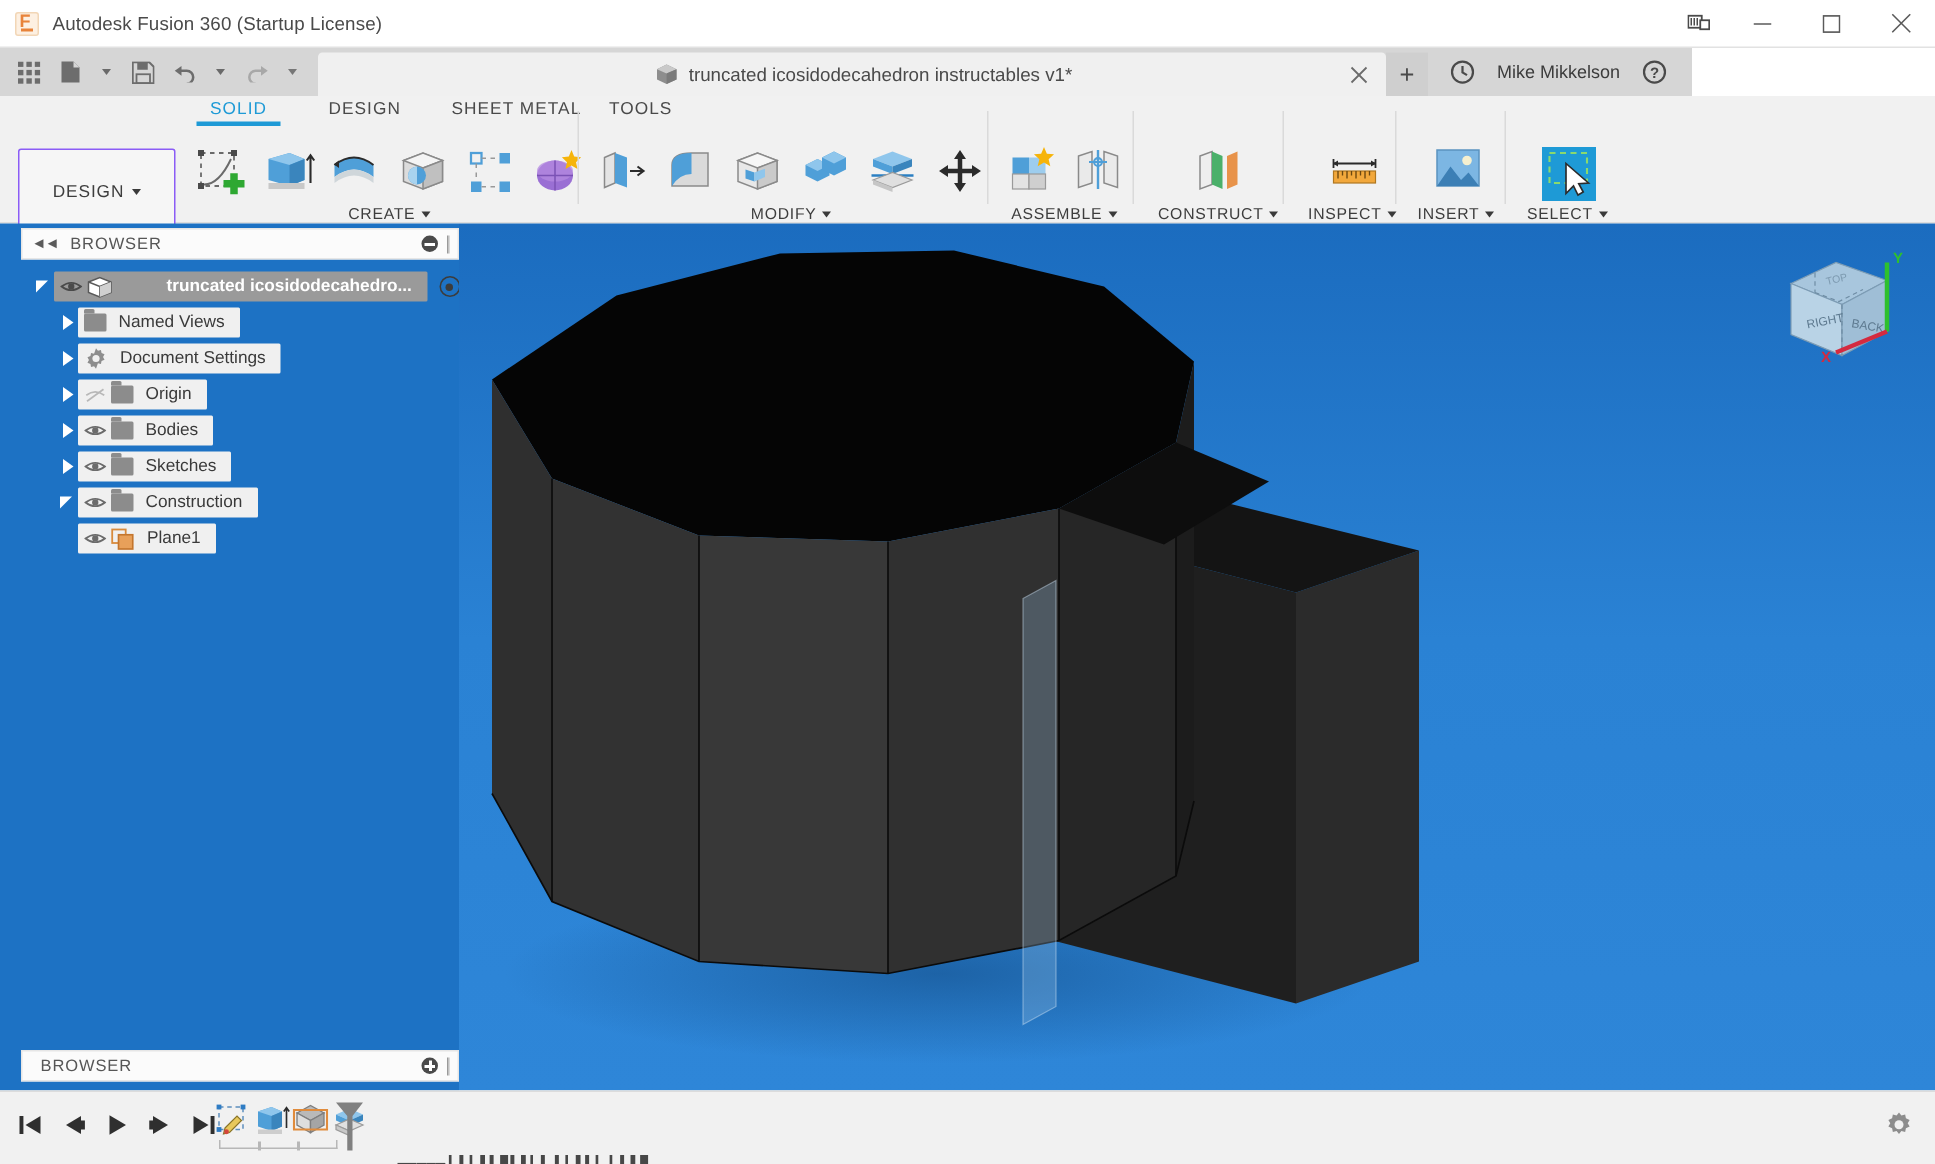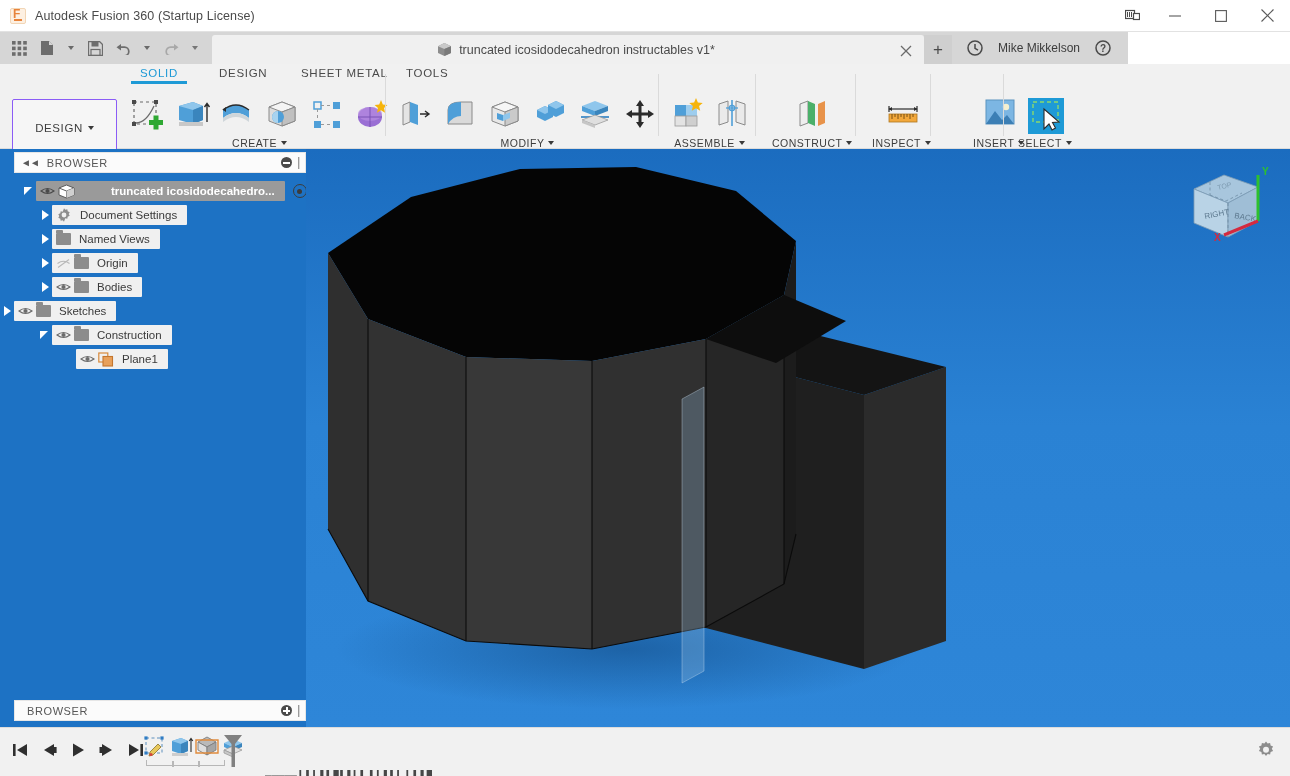--- a/index.html
+++ b/index.html
@@ -574,7 +574,7 @@
 
     <div class="ribbon-sep" style="left:930px"></div>
 
-    <div class="rgroup" style="left:973px">
+    <div class="rgroup" style="left:945px">
       <div class="ricons">
         <div class="ricon">
           <svg width="40" height="38" viewBox="0 0 40 38">

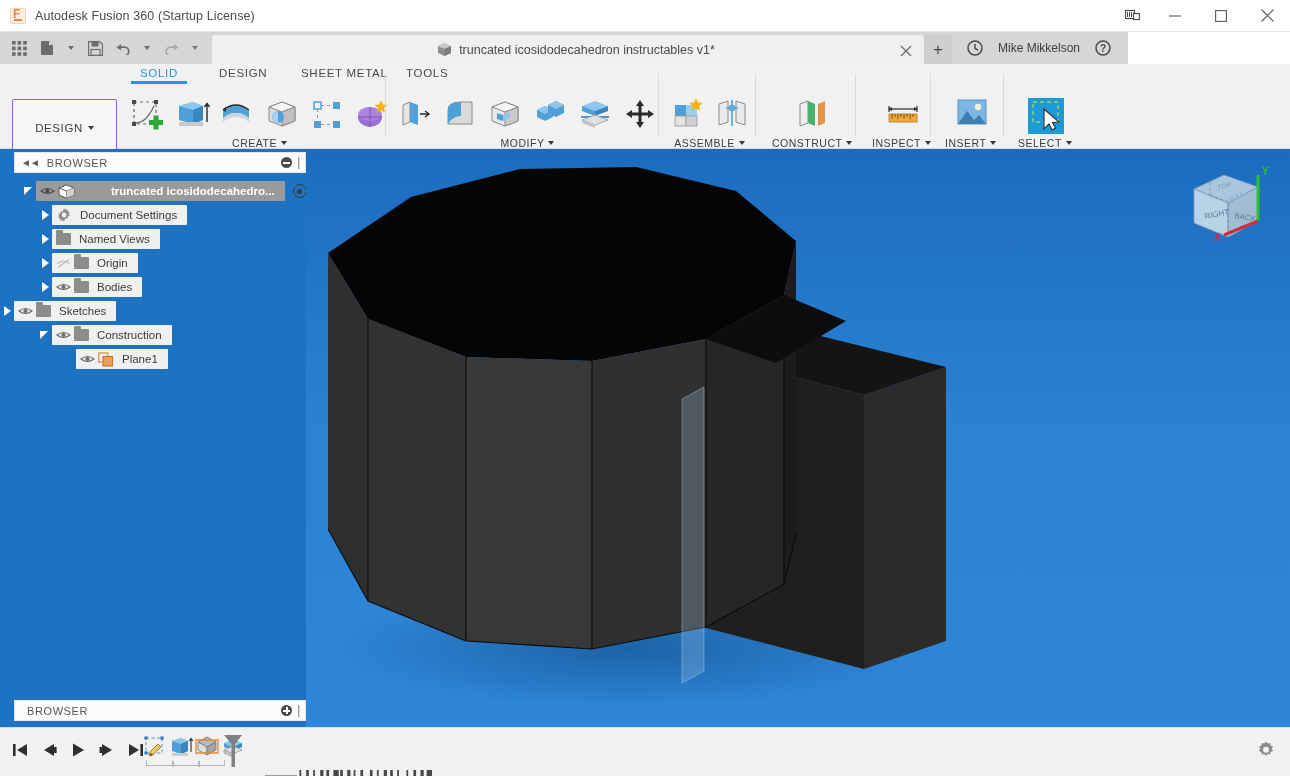--- a/index.html
+++ b/index.html
@@ -647,11 +647,8 @@
         <span class="twist closed"></span>
         <span class="tchip">
           <span class="eye" style="width:4px"></span>
-          <svg width="16" height="16" viewBox="0 0 16 16">
-            <path d="M8 1.2 l1.3 1.6 l2-.5 l.4 2 l2 .9 l-1 1.8 l1 1.8 l-2 .9 l-.4 2 l-2-.5 L8 14.8 l-1.3-1.6 l-2 .5 l-.4-2 l-2-.9 l1-1.8 l-1-1.8 l2-.9 l.4-2 l2 .5 Z" fill="#8d8d8d"></path>
-            <circle cx="8" cy="8" r="2.4" fill="#f0f0f0"></circle>
-          </svg>
-          <span class="tlabel">Document Settings</span>
+          <span class="folder"></span>
+          <span class="tlabel">Named Views</span>
         </span>
       </div>
 
@@ -659,8 +656,11 @@
         <span class="twist closed"></span>
         <span class="tchip">
           <span class="eye" style="width:4px"></span>
-          <span class="folder"></span>
-          <span class="tlabel">Named Views</span>
+          <svg width="16" height="16" viewBox="0 0 16 16">
+            <path d="M8 1.2 l1.3 1.6 l2-.5 l.4 2 l2 .9 l-1 1.8 l1 1.8 l-2 .9 l-.4 2 l-2-.5 L8 14.8 l-1.3-1.6 l-2 .5 l-.4-2 l-2-.9 l1-1.8 l-1-1.8 l2-.9 l.4-2 l2 .5 Z" fill="#8d8d8d"></path>
+            <circle cx="8" cy="8" r="2.4" fill="#f0f0f0"></circle>
+          </svg>
+          <span class="tlabel">Document Settings</span>
         </span>
       </div>
 

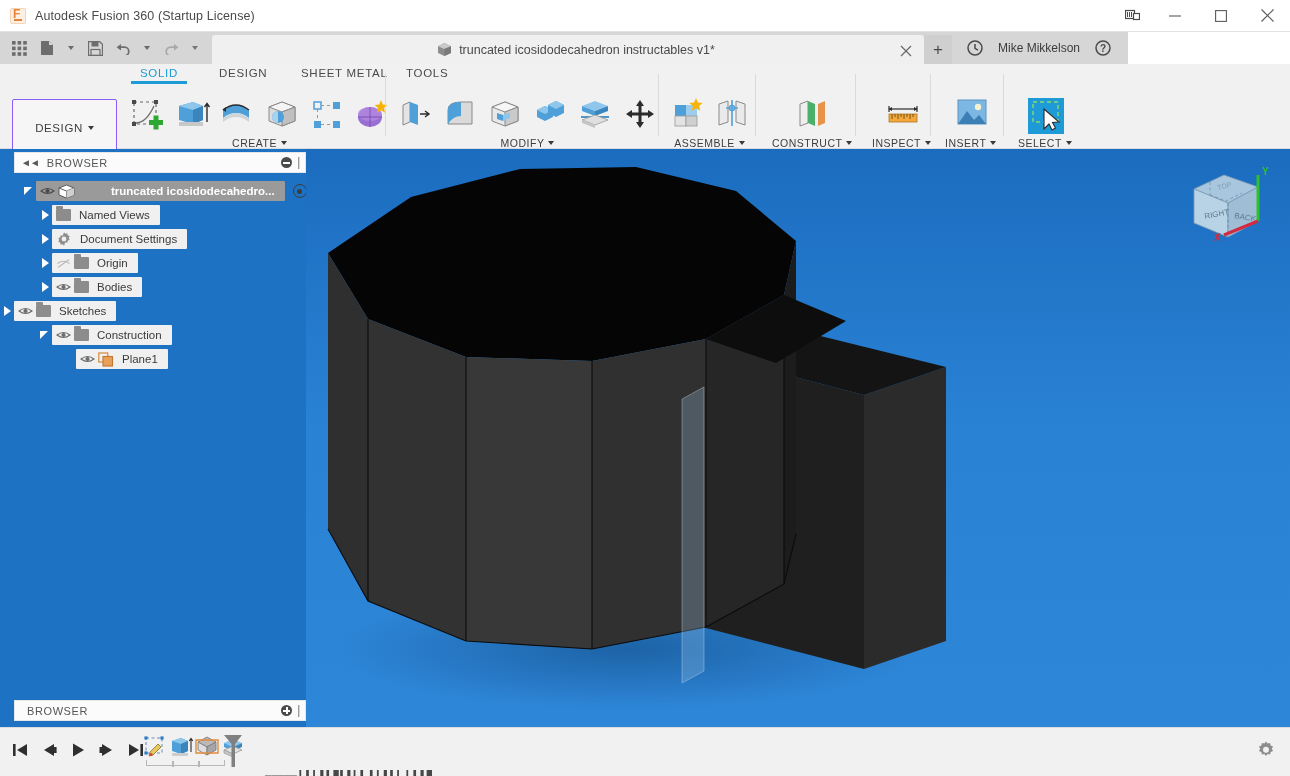--- a/index.html
+++ b/index.html
@@ -692,7 +692,7 @@
         </span>
       </div>
 
-      <div class="trow" style="">
+      <div class="trow" style="padding-left:38px">
         <span class="twist closed"></span>
         <span class="tchip">
           <span class="eye">

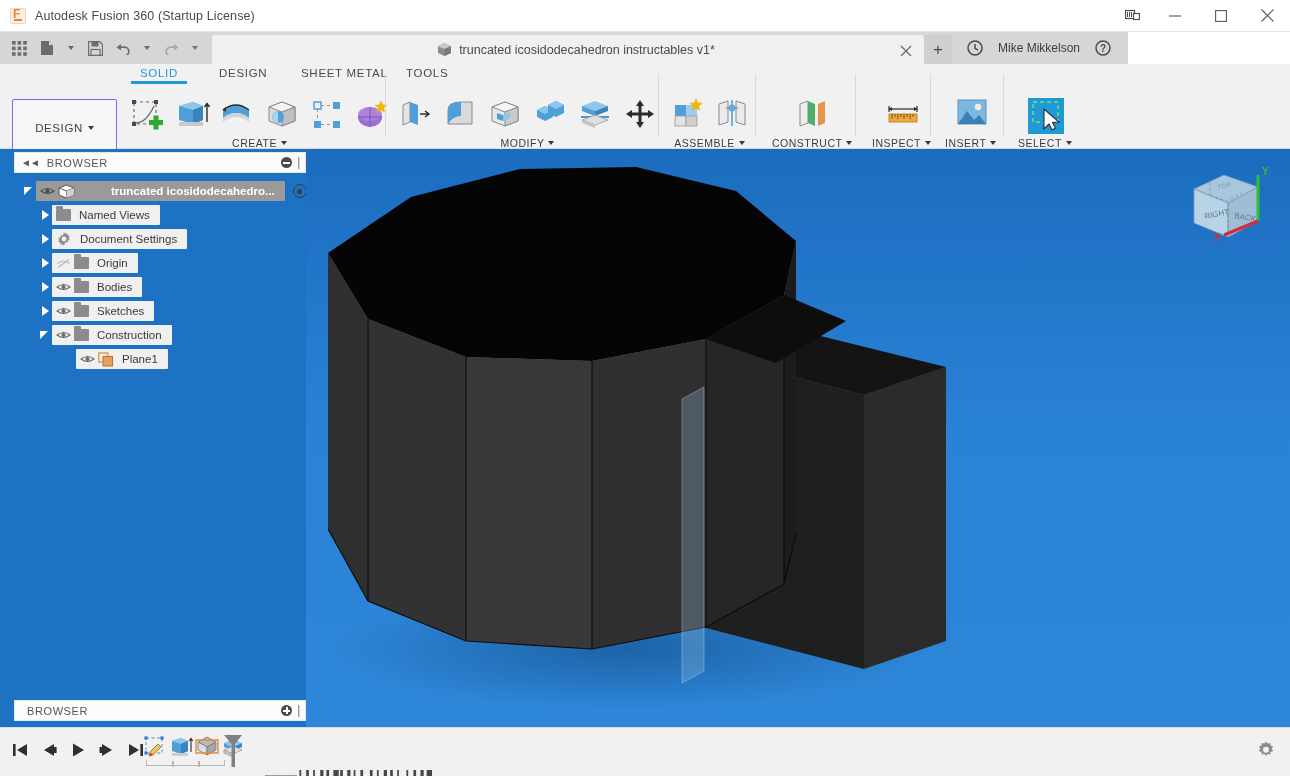--- a/index.html
+++ b/index.html
@@ -720,7 +720,7 @@
         </span>
       </div>
 
-      <div class="trow" style="padding-left:76px">
+      <div class="trow" style="padding-left:52px">
         <span class="tchip">
           <span class="eye">
             <svg width="15" height="10" viewBox="0 0 15 10">

